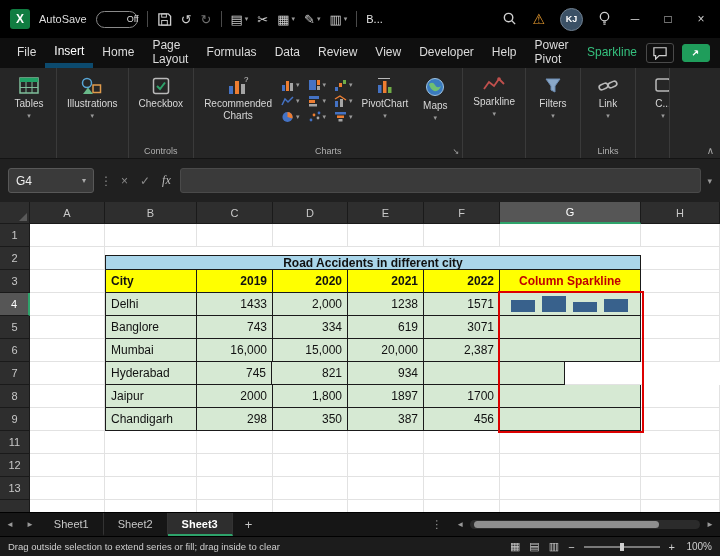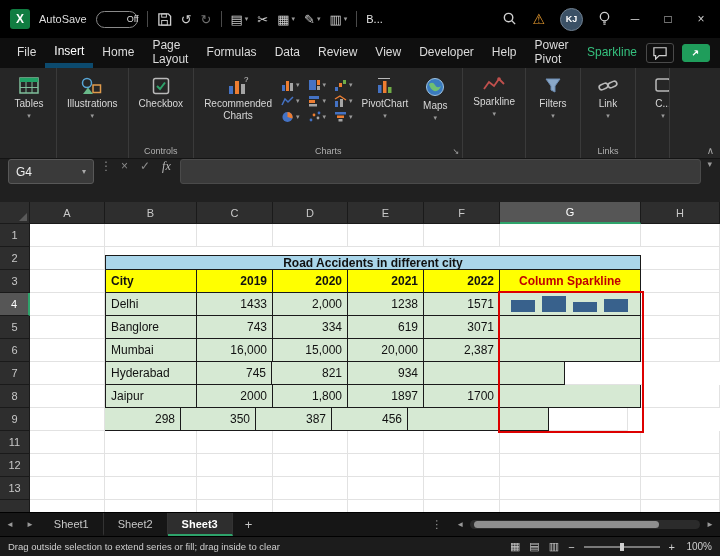--- a/index.html
+++ b/index.html
@@ -46,7 +46,7 @@
   .cutoff{overflow:hidden;max-width:34px;}
 
   
-  .fbar{height:44px;background:#202020;display:flex;padding:0 8px;gap:6px;border-top:1px solid #141414;}
+  .fbar{height:44px;background:#202020;display:flex;align-items:center;padding:0 8px;gap:6px;border-top:1px solid #141414;}
   .namebox{width:86px;height:25px;background:#3a3a3a;border:1px solid #585858;border-radius:3px;color:#eee;font-size:12px;display:flex;align-items:center;padding:0 7px;justify-content:space-between;cursor:pointer;}
   .namebox .dd{font-size:8px;color:#aaa;}
   .fsep{color:#8a8a8a;font-size:12px;}

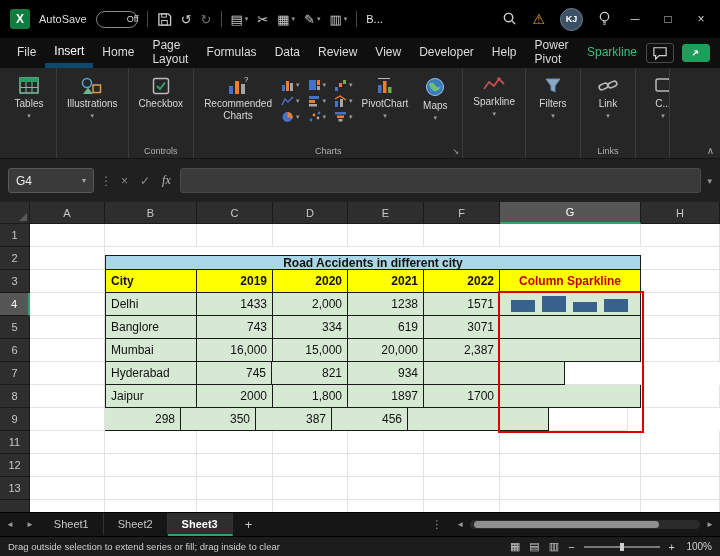--- a/index.html
+++ b/index.html
@@ -504,6 +504,7 @@
       <div class="row">
         <div class="rownum">9</div>
         <div class="cell c-a"></div>
+        <div class="tcell gdata c-b tl">Chandigarh</div>
         <div class="tcell gdata num c-c">298</div>
         <div class="tcell gdata num c-d">350</div>
         <div class="tcell gdata num c-e">387</div>

